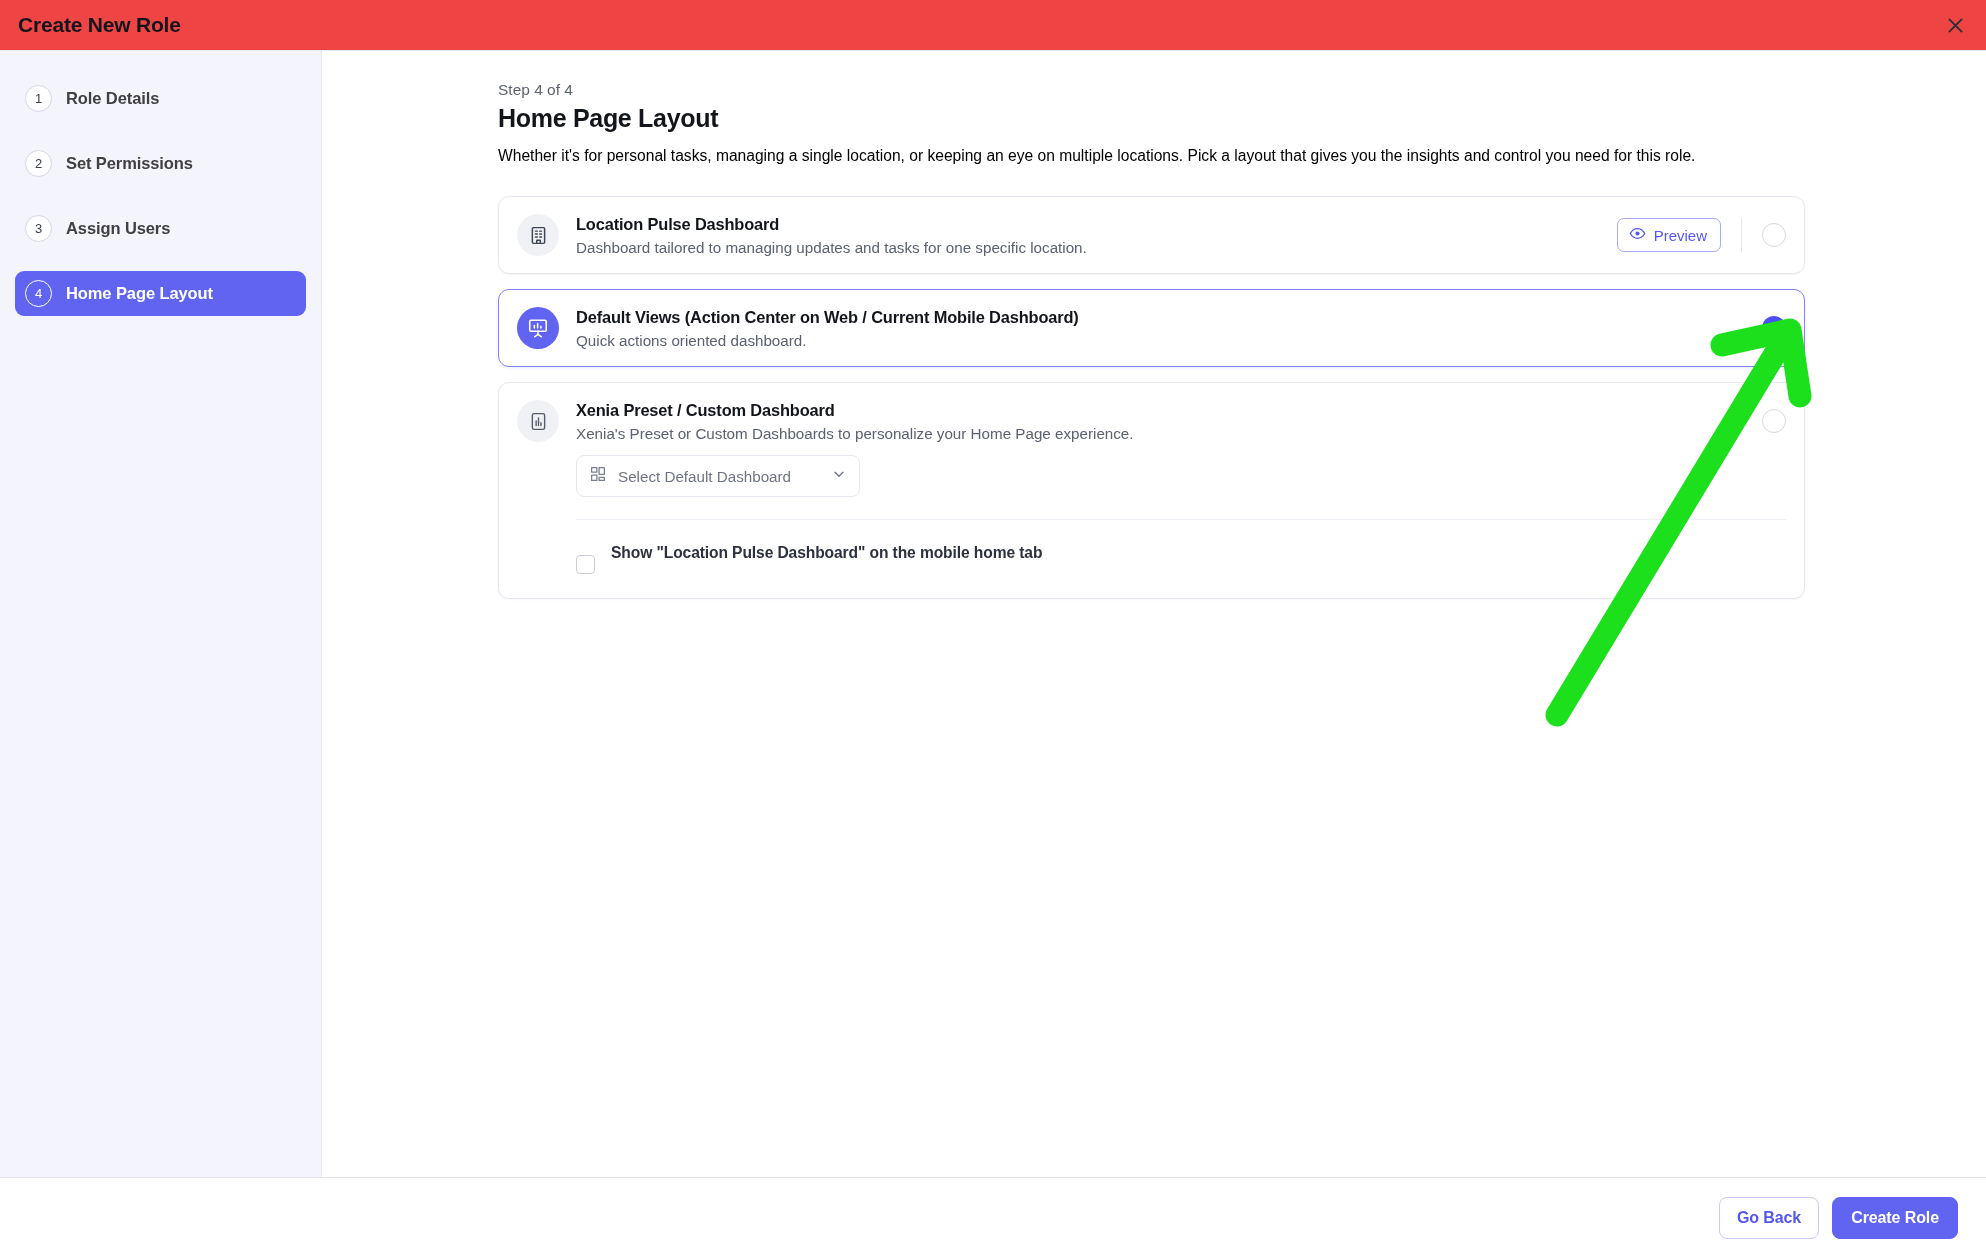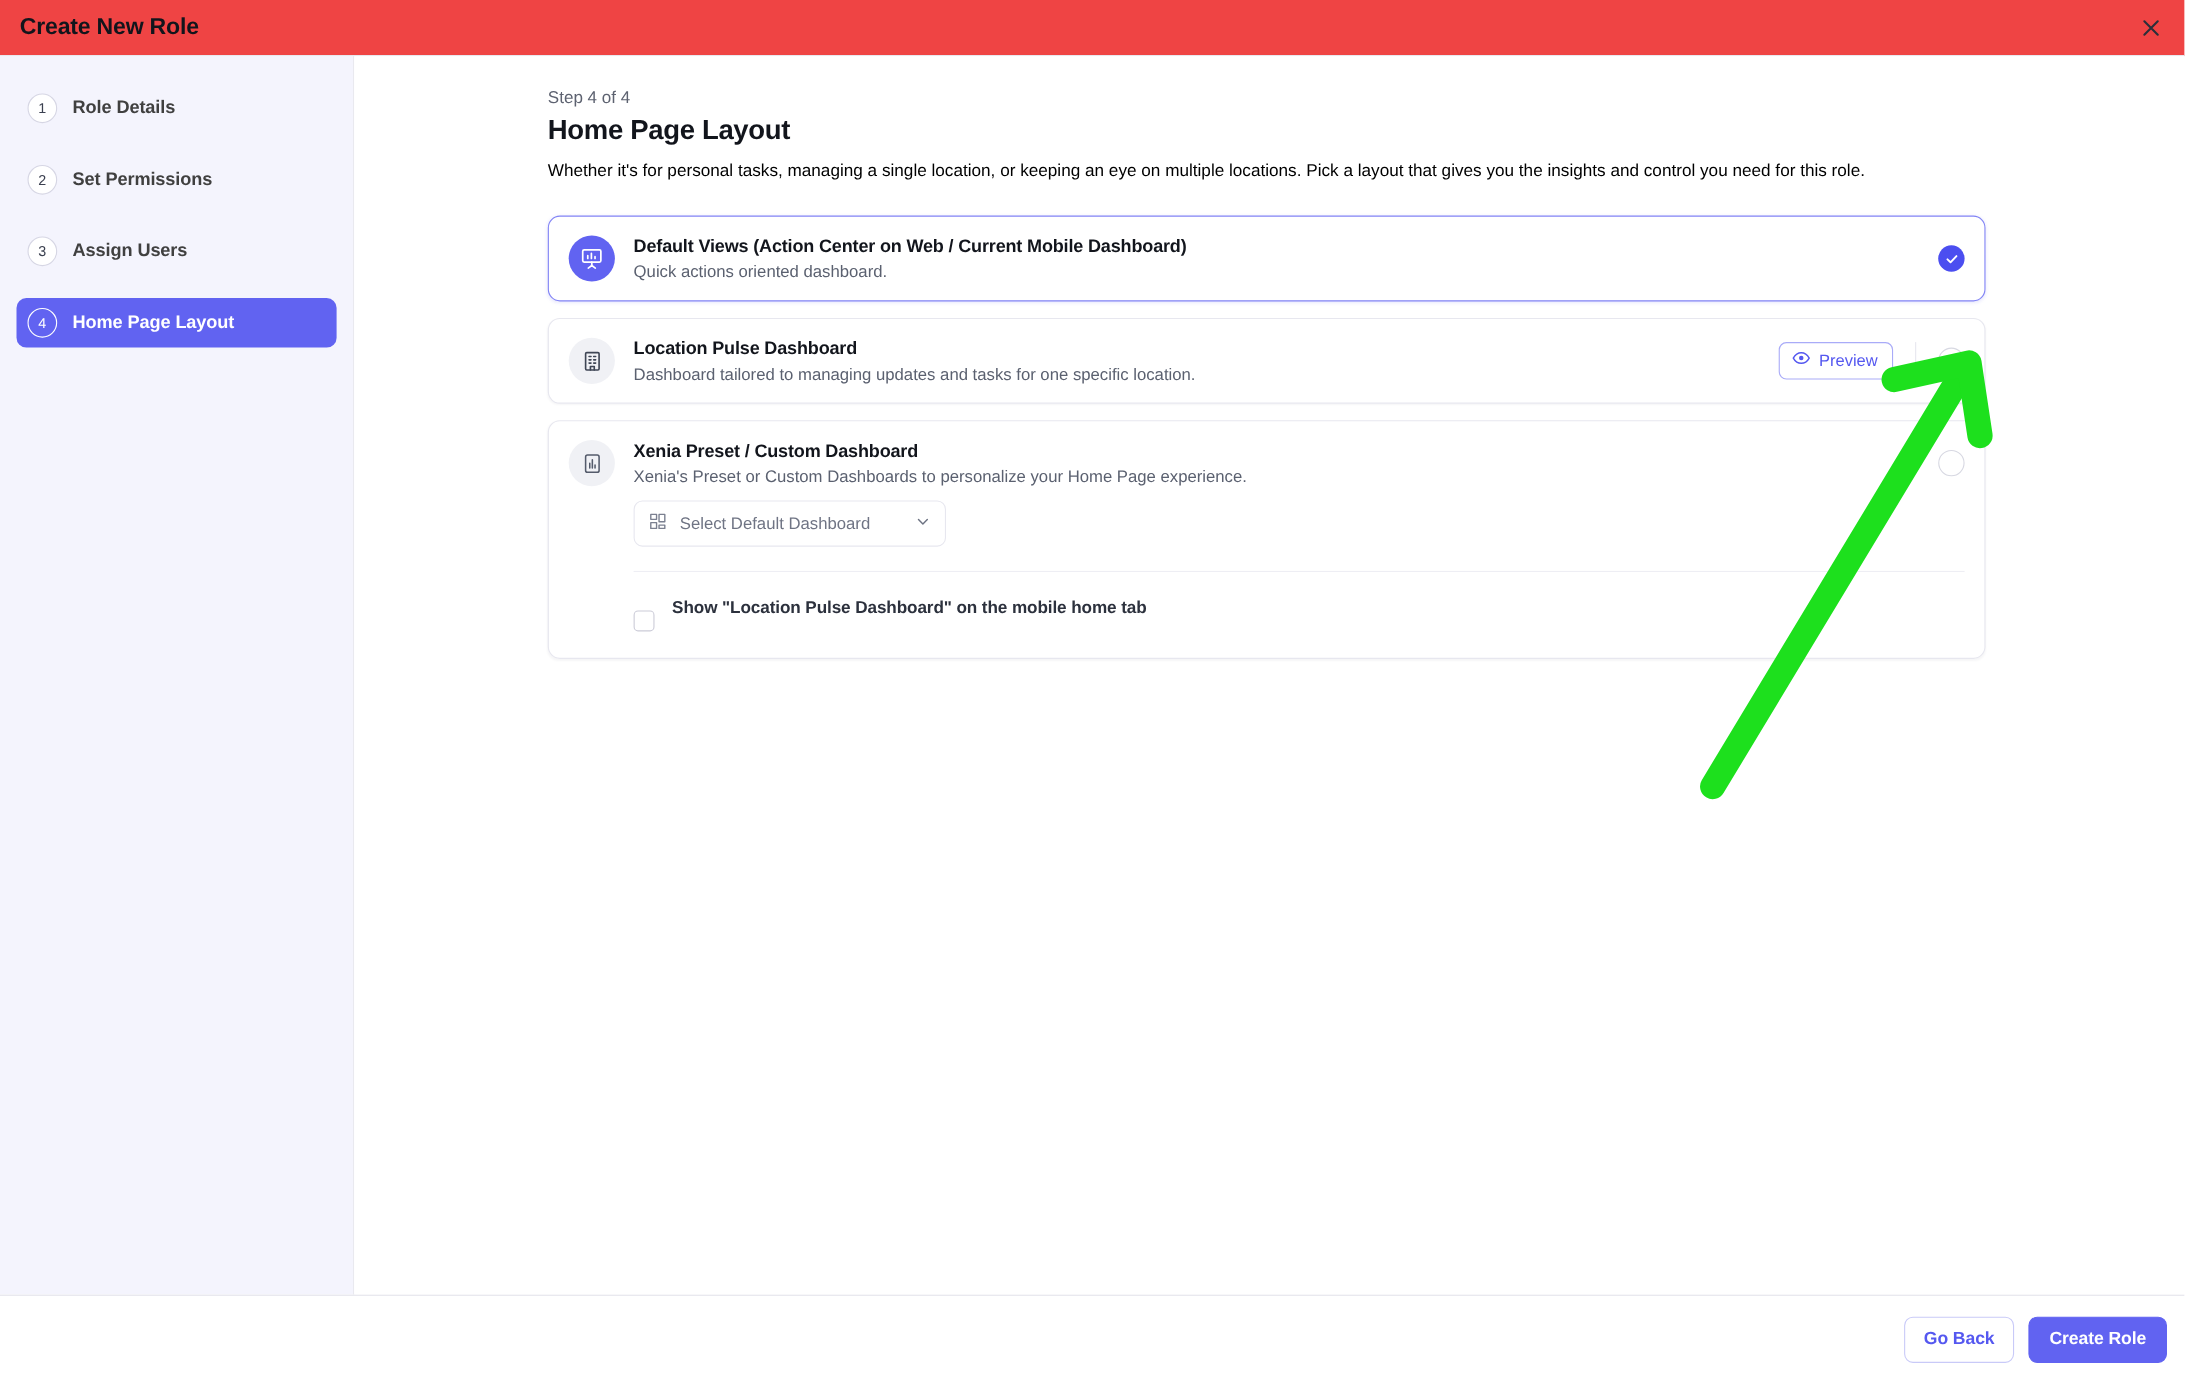--- a/index.html
+++ b/index.html
@@ -341,30 +341,6 @@
     <div class="page-desc">Whether it's for personal tasks, managing a single location, or keeping an eye on multiple locations. Pick a layout that gives you the insights and control you need for this role.</div>
 
     <div class="cards">
-
-      <div class="card selected">
-        <div class="card-row">
-          <div class="card-ico accent">
-            <svg width="22" height="22" viewBox="0 0 24 24" fill="none" stroke="#ffffff" stroke-width="1.7" stroke-linecap="round" stroke-linejoin="round">
-              <rect x="3" y="3.5" width="18" height="12" rx="1.4"></rect>
-              <path d="M12 15.5 V19"></path>
-              <path d="M8.5 21.5 L12 19 L15.5 21.5"></path>
-              <path d="M8 12 V9.2 M11.6 12 V7 M15.2 12 V10.2"></path>
-            </svg>
-          </div>
-          <div class="card-text">
-            <div class="card-title">Default Views (Action Center on Web / Current Mobile Dashboard)</div>
-            <div class="card-sub">Quick actions oriented dashboard.</div>
-          </div>
-          <div class="card-right">
-            <div class="radio on">
-              <svg width="13" height="13" viewBox="0 0 14 14" fill="none" stroke="#ffffff" stroke-width="1.9" stroke-linecap="round" stroke-linejoin="round">
-                <path d="M2.6 7.3 L5.6 10.2 L11.4 4.1"></path>
-              </svg>
-            </div>
-          </div>
-        </div>
-      </div>
 
       <div class="card">
         <div class="card-row">
@@ -391,6 +367,30 @@
             </div>
             <div class="divider-v"></div>
             <div class="radio"></div>
+          </div>
+        </div>
+      </div>
+
+      <div class="card selected">
+        <div class="card-row">
+          <div class="card-ico accent">
+            <svg width="22" height="22" viewBox="0 0 24 24" fill="none" stroke="#ffffff" stroke-width="1.7" stroke-linecap="round" stroke-linejoin="round">
+              <rect x="3" y="3.5" width="18" height="12" rx="1.4"></rect>
+              <path d="M12 15.5 V19"></path>
+              <path d="M8.5 21.5 L12 19 L15.5 21.5"></path>
+              <path d="M8 12 V9.2 M11.6 12 V7 M15.2 12 V10.2"></path>
+            </svg>
+          </div>
+          <div class="card-text">
+            <div class="card-title">Default Views (Action Center on Web / Current Mobile Dashboard)</div>
+            <div class="card-sub">Quick actions oriented dashboard.</div>
+          </div>
+          <div class="card-right">
+            <div class="radio on">
+              <svg width="13" height="13" viewBox="0 0 14 14" fill="none" stroke="#ffffff" stroke-width="1.9" stroke-linecap="round" stroke-linejoin="round">
+                <path d="M2.6 7.3 L5.6 10.2 L11.4 4.1"></path>
+              </svg>
+            </div>
           </div>
         </div>
       </div>

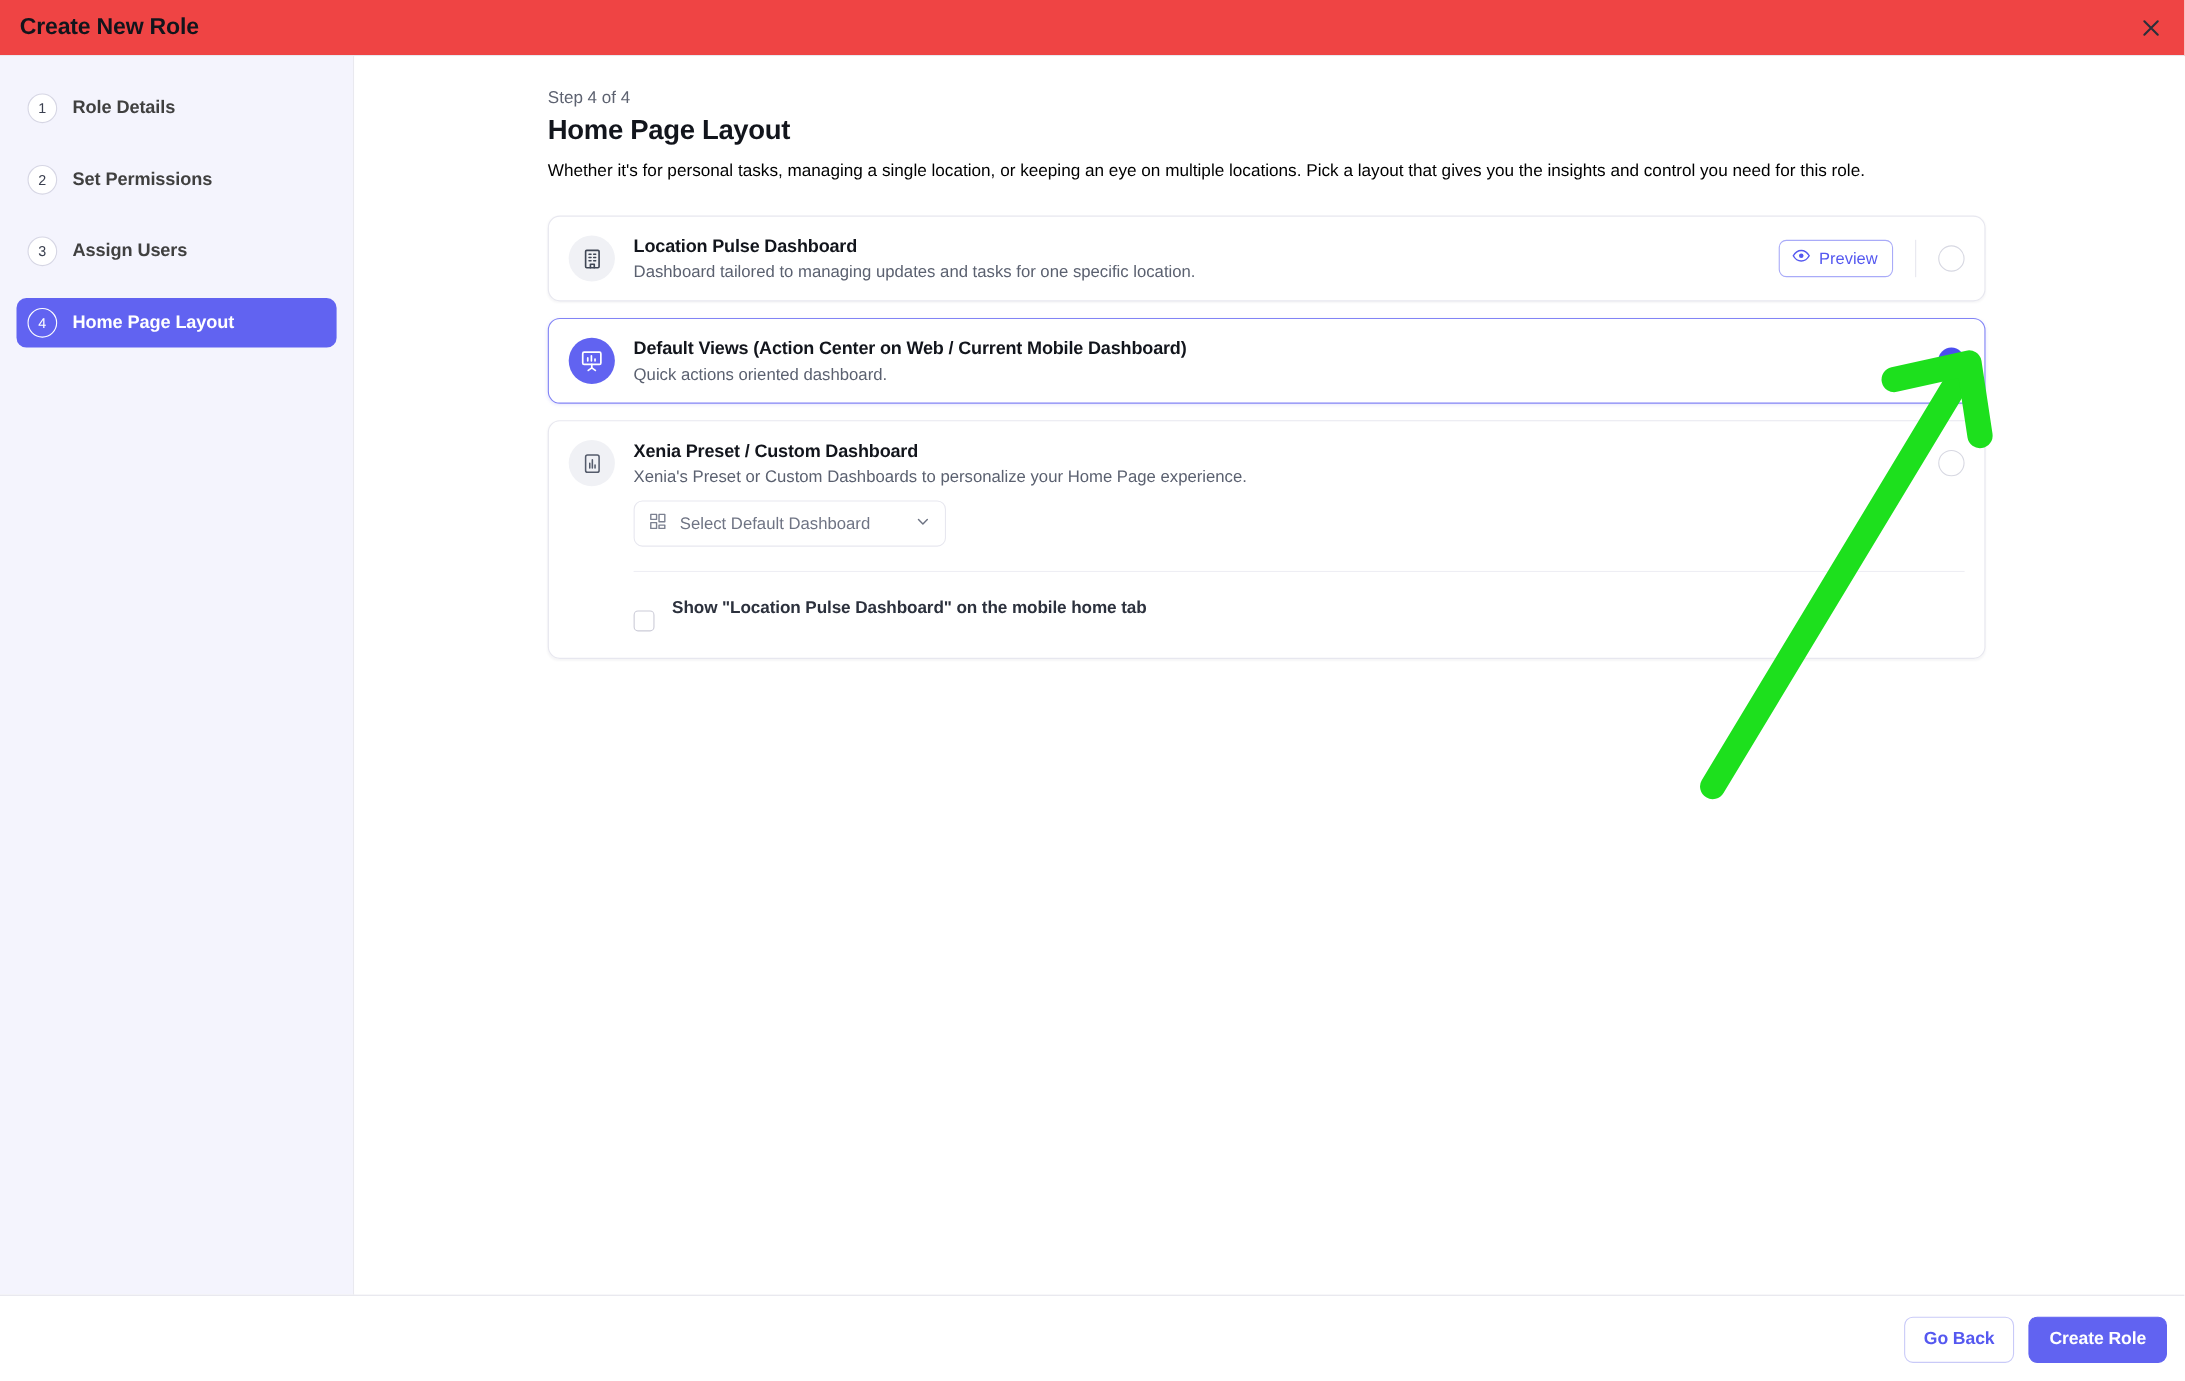--- a/index.html
+++ b/index.html
@@ -264,7 +264,7 @@
   }
   .footer-btns {
     position: absolute;
-    right: 16px; top: 19px;
+    right: 28px; top: 19px;
     display: flex; gap: 13px;
   }
   .btn {

